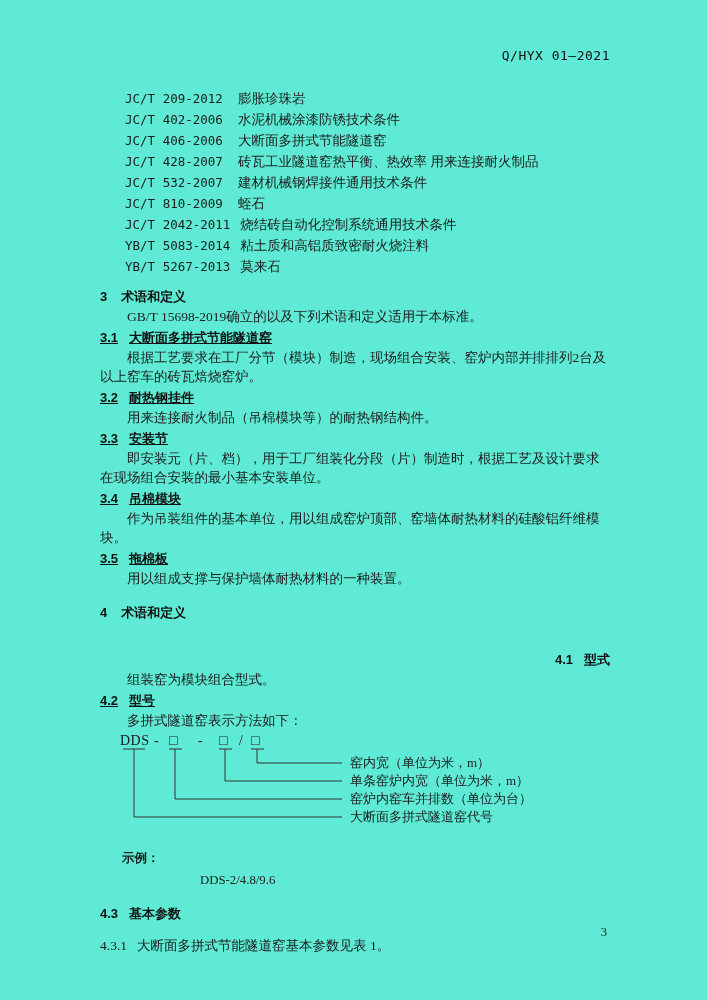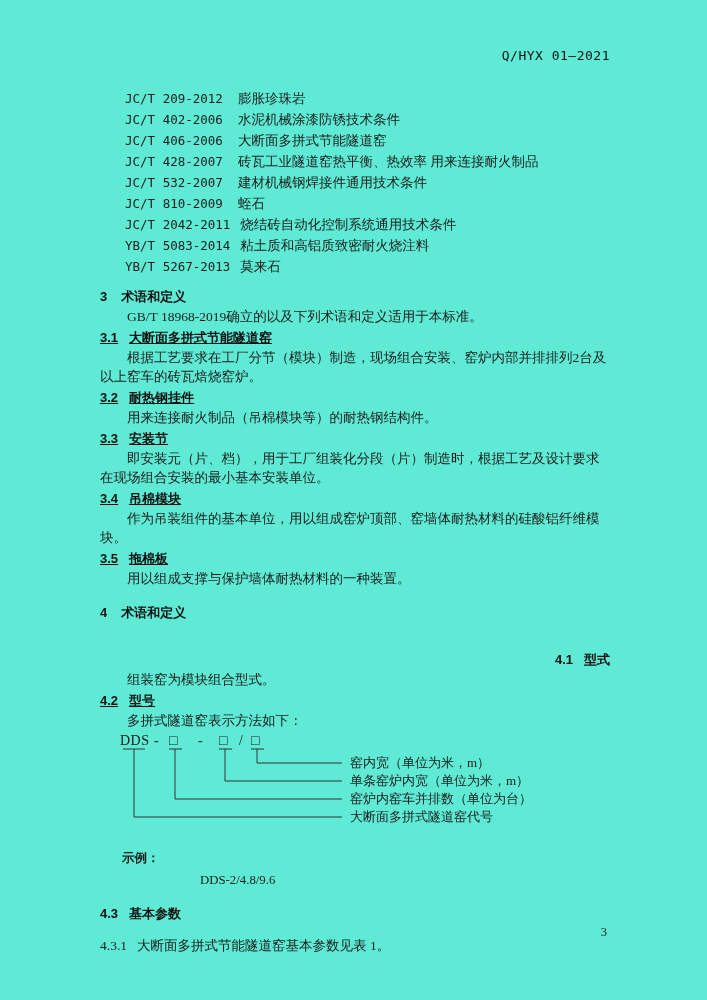--- a/index.html
+++ b/index.html
@@ -133,7 +133,7 @@
   <div class="h-sec h-top">
     <span class="num">3</span><span>术语和定义</span>
   </div>
-  <p class="body-p">GB/T 18968-2019确立的以及下列术语和定义适用于本标准。</p>
+  <p class="body-p">GB/T 15698-2019确立的以及下列术语和定义适用于本标准。</p>
 
   <div class="h-sec h-sub">
     <span class="num-sub">3.1</span><span>大断面多拼式节能隧道窑</span>

